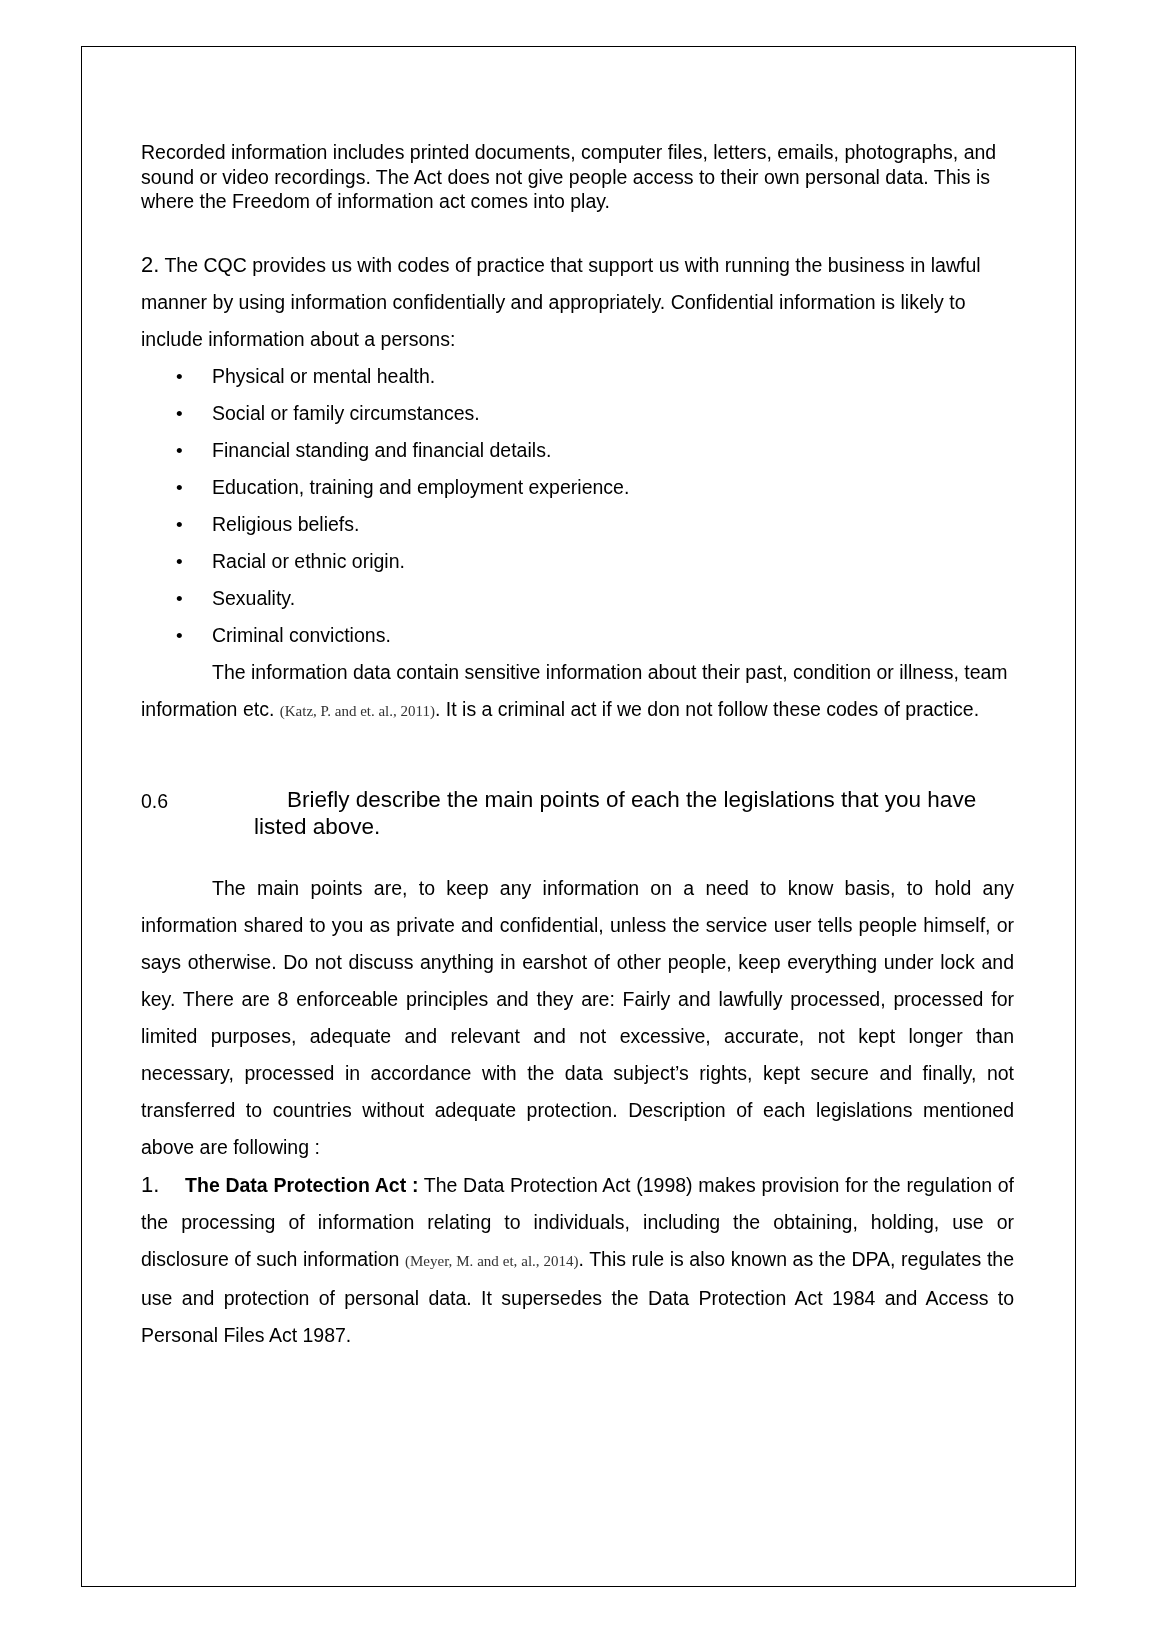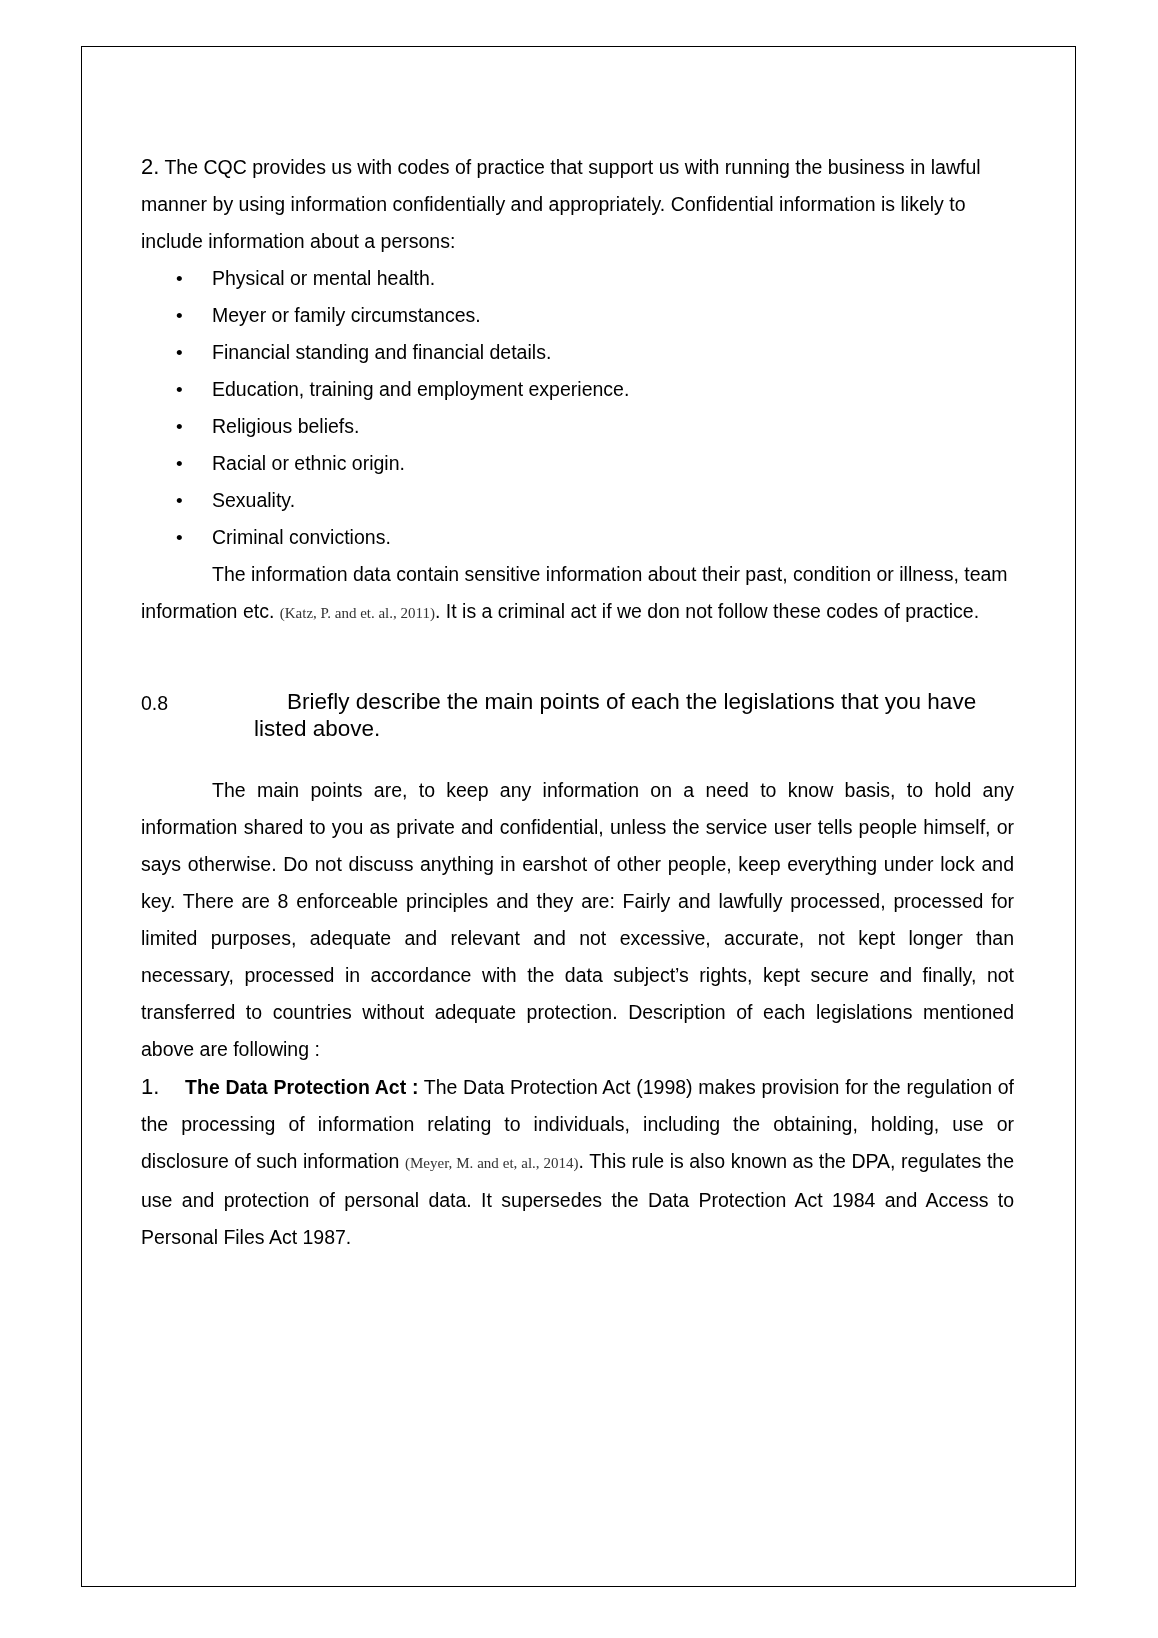--- a/index.html
+++ b/index.html
@@ -101,6 +101,7 @@
 
 <div class="content">
 
+  <p class="intro-para">Recorded information includes printed documents, computer files, letters, emails, photographs, and sound or video recordings. The Act does not give people access to their own personal data. This is where the Freedom of information act comes into play.</p>
 
   <p class="para" style="margin-top:8px;">
     <span class="num">2.</span>

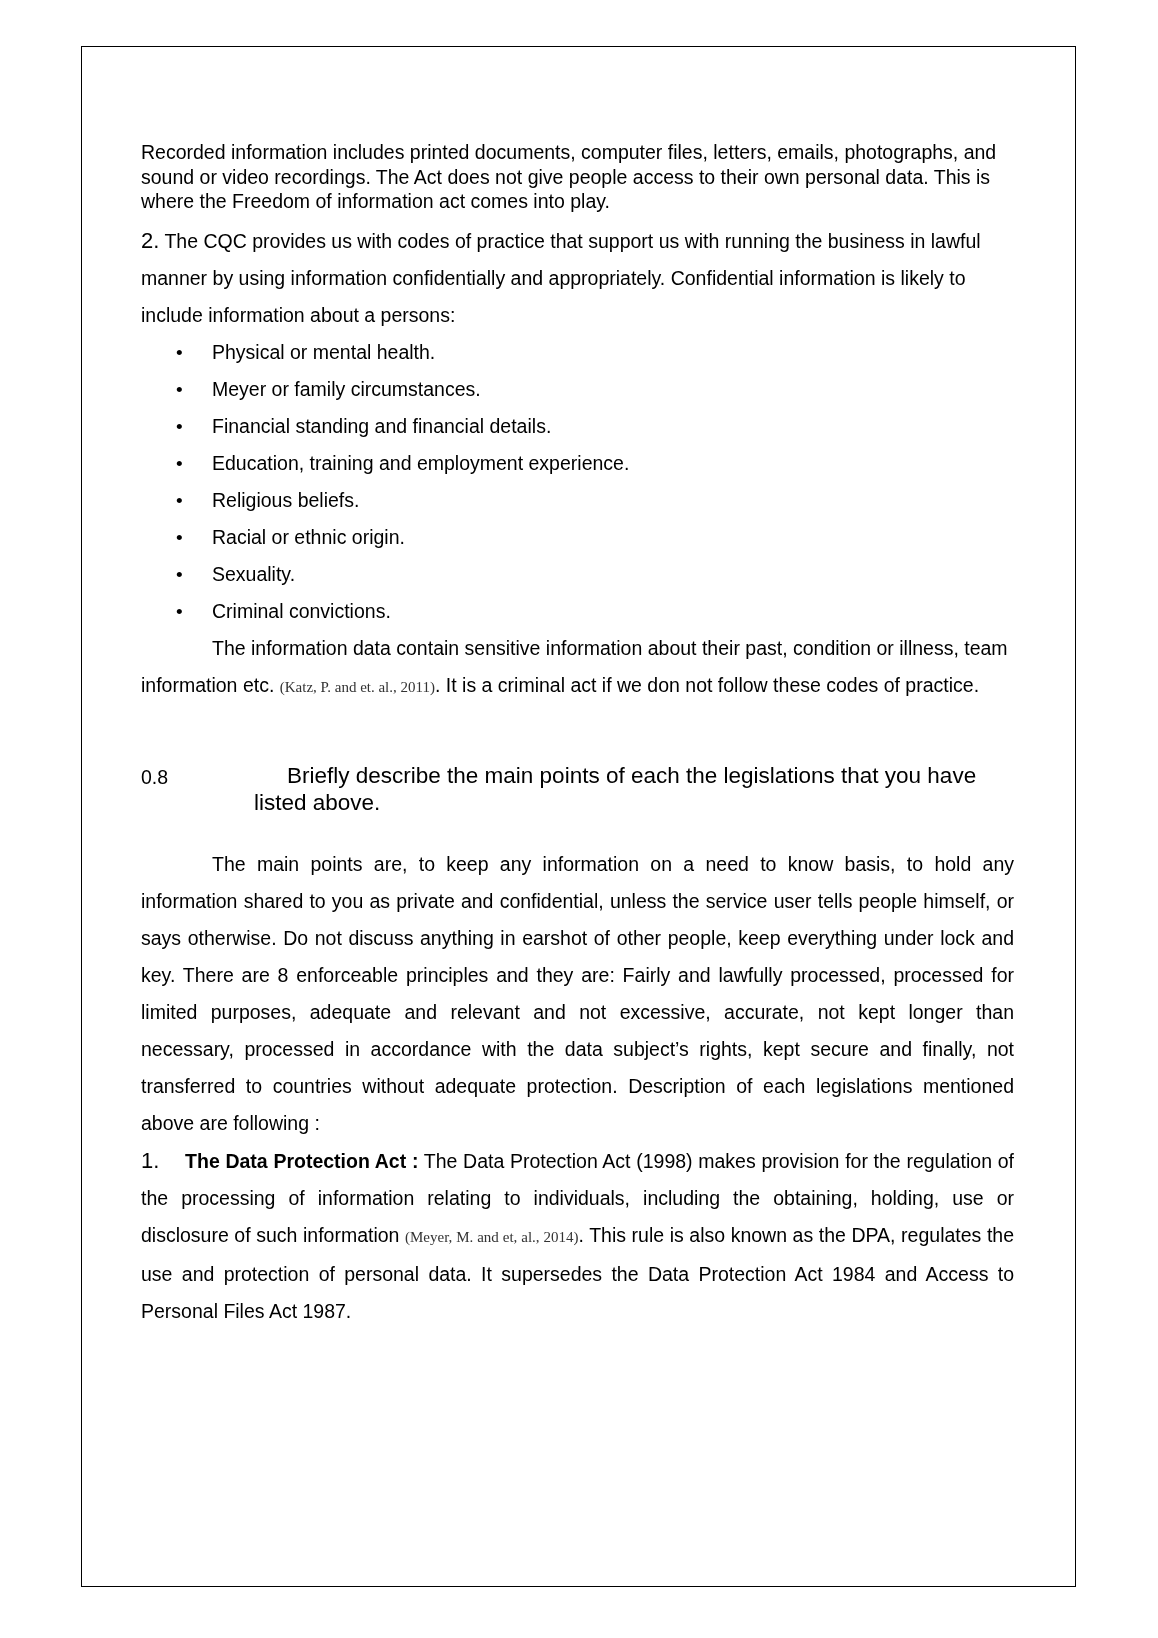--- a/index.html
+++ b/index.html
@@ -103,7 +103,7 @@
 
   <p class="intro-para">Recorded information includes printed documents, computer files, letters, emails, photographs, and sound or video recordings. The Act does not give people access to their own personal data. This is where the Freedom of information act comes into play.</p>
 
-  <p class="para" style="margin-top:8px;">
+  <p class="para" style="margin-top:32px;">
     <span class="num">2.</span>
     <span>The CQC provides us with codes of practice that support us with running the business in lawful manner by using information confidentially and appropriately. Confidential information is likely to include information about a persons:</span>
   </p>

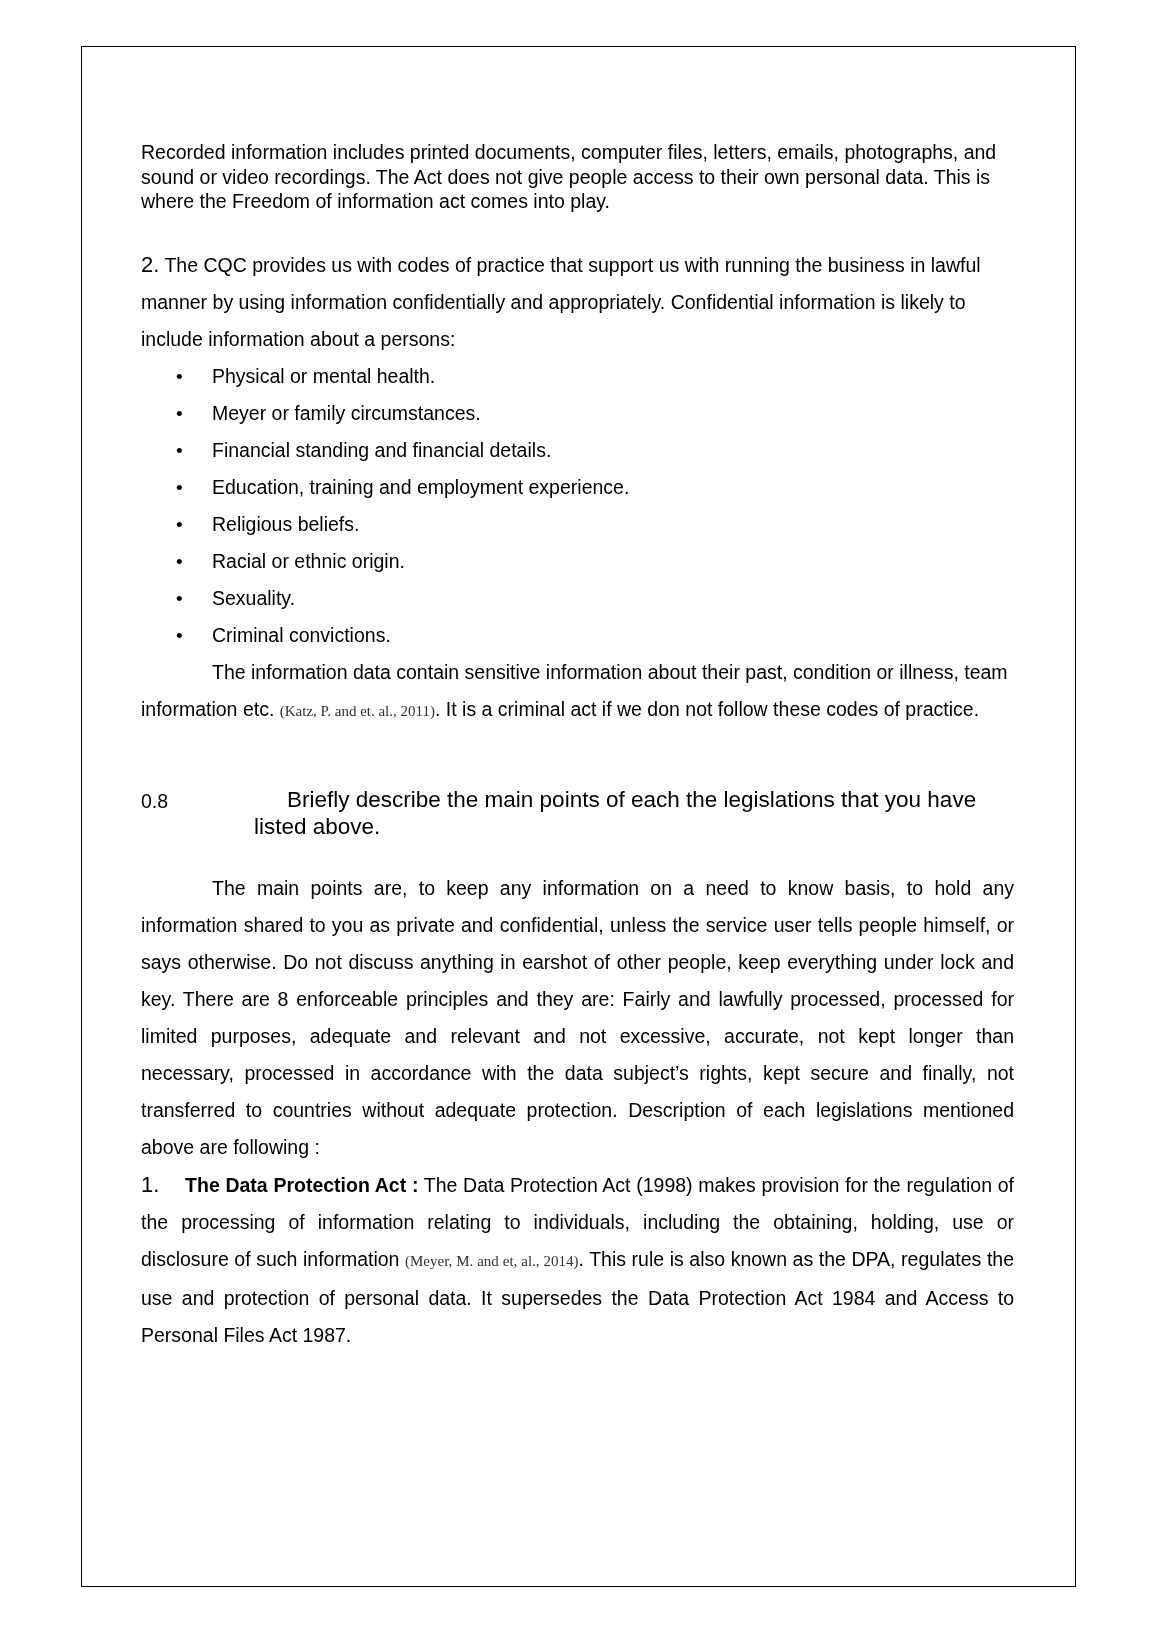--- a/index.html
+++ b/index.html
@@ -110,7 +110,7 @@
 
   <ul class="bullets">
     <li><span class="bullet">•</span><span>Physical or mental health.</span></li>
-    <li><span class="bullet">•</span><span>Meyer or family circumstances.</span></li>
+    <li><span class="bullet">•</span><span>Social or family circumstances.</span></li>
     <li><span class="bullet">•</span><span>Financial standing and financial details.</span></li>
     <li><span class="bullet">•</span><span>Education, training and employment experience.</span></li>
     <li><span class="bullet">•</span><span>Religious beliefs.</span></li>

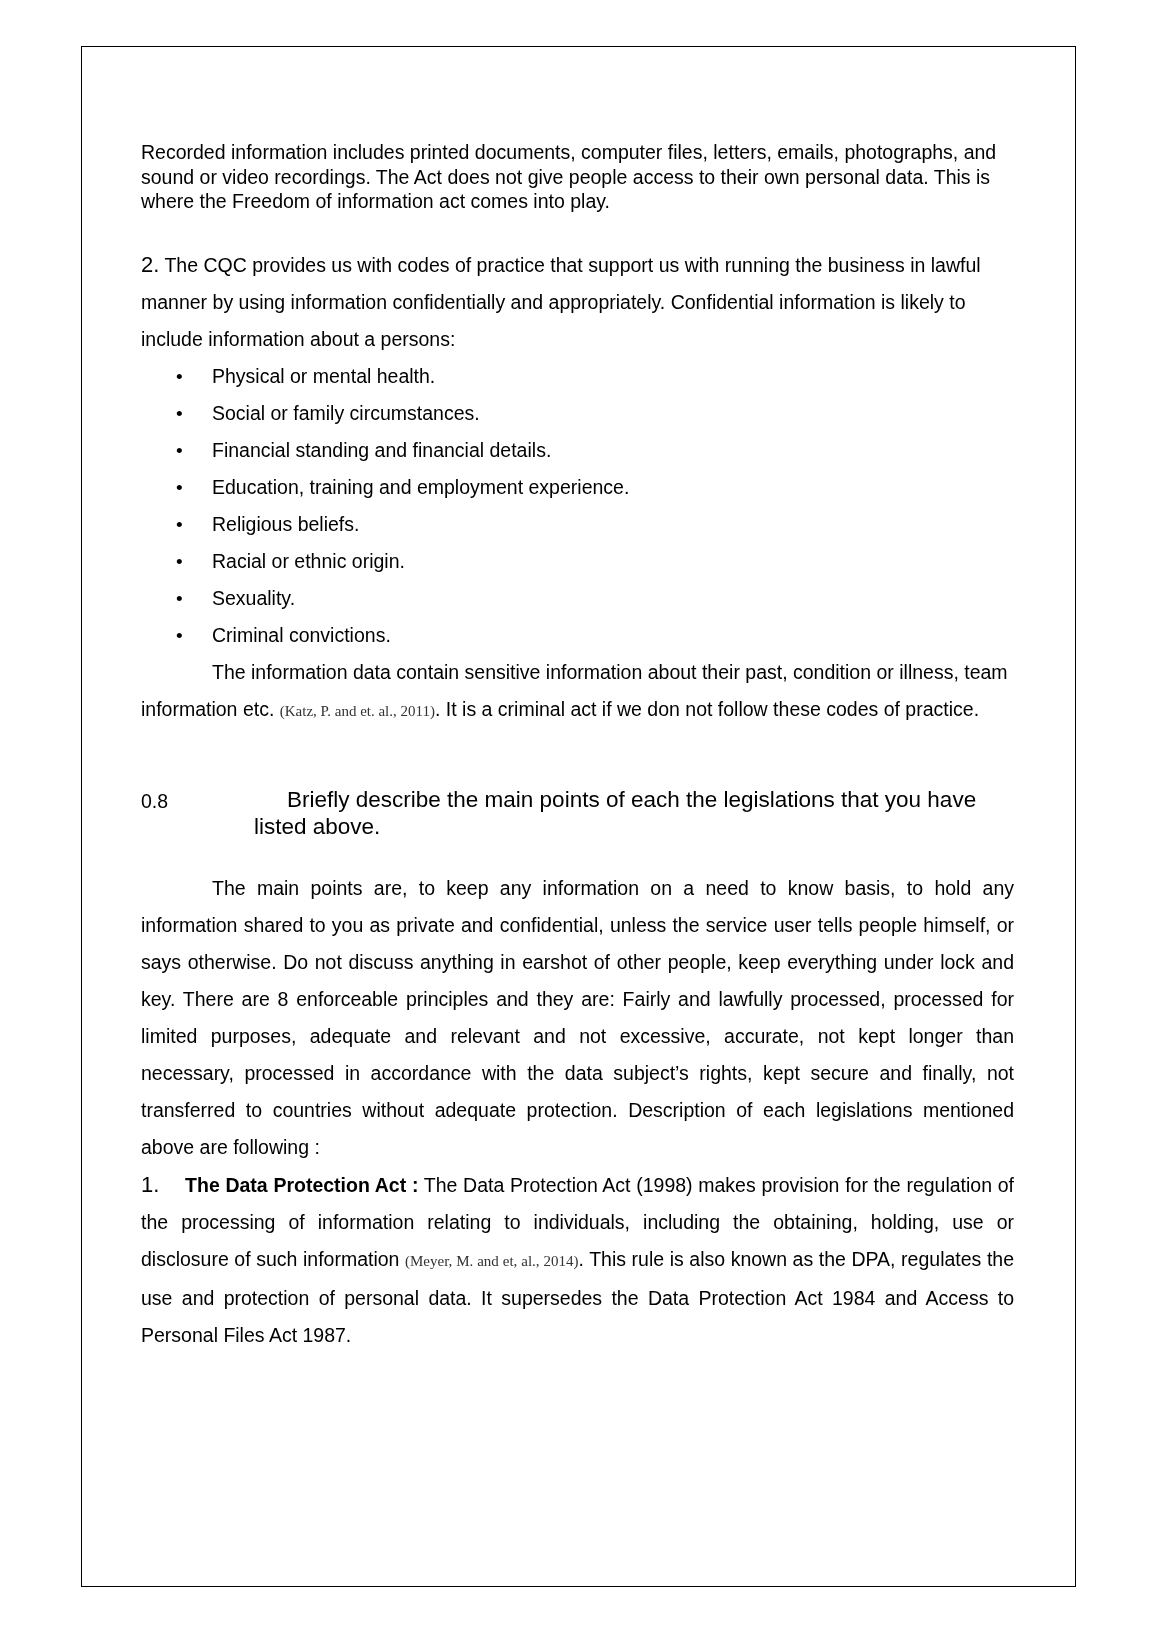--- a/index.html
+++ b/index.html
@@ -122,7 +122,7 @@
   <p class="para indent"><span>The information data contain sensitive information about their past, condition or illness, team information etc. </span><span class="cite">(Katz, P. and et. al., 2011)</span><span>. It is a criminal act if we don not follow these codes of practice.</span></p>
 
   <div class="heading-row" style="margin-top:56px;">
-    <span class="hnum">0.8</span>
+    <span class="hnum">0.6</span>
     <span class="htext">Briefly describe the main points of each the legislations that you have listed above.</span>
   </div>
 

